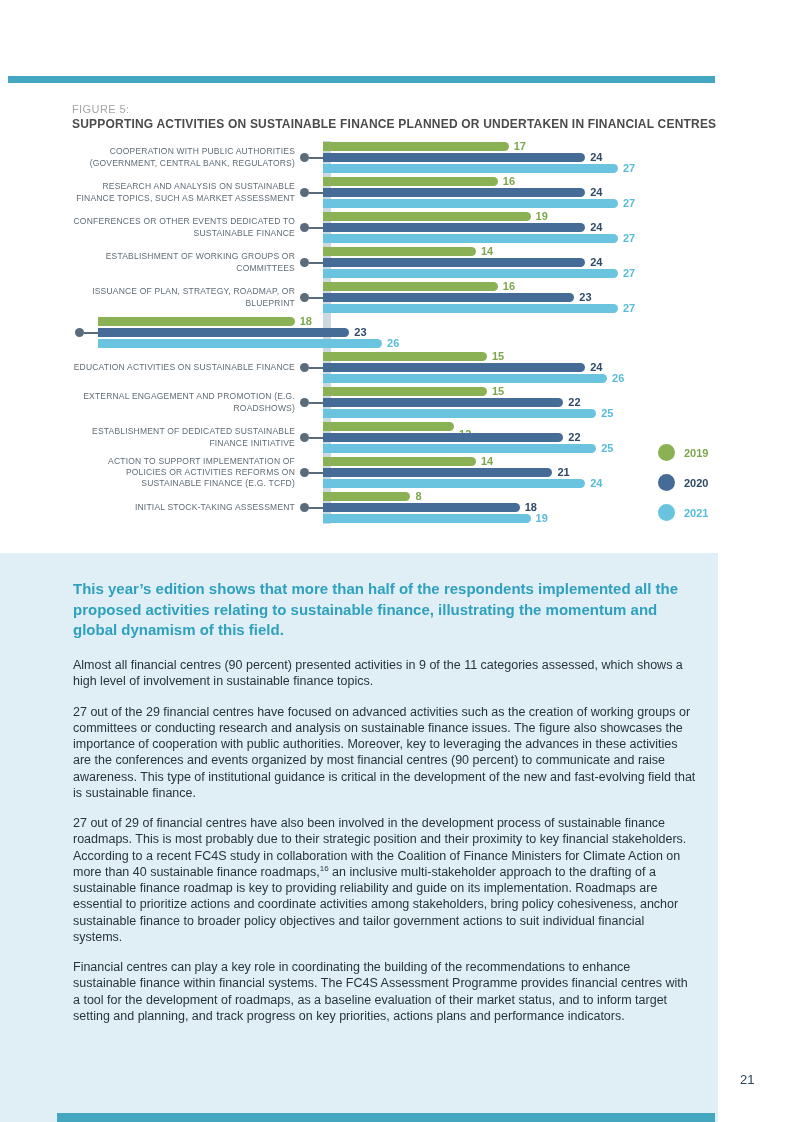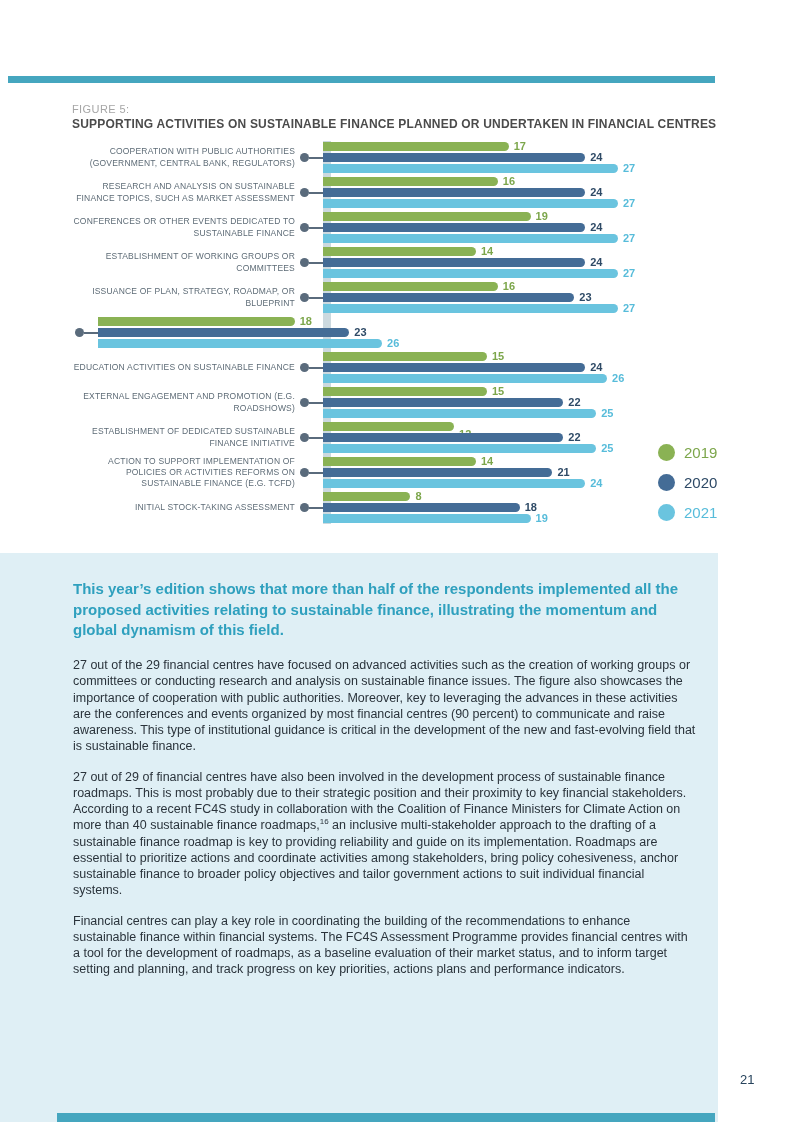--- a/index.html
+++ b/index.html
@@ -68,7 +68,7 @@
   .legend-dot {
     width: 17px; height: 17px; border-radius: 50%; margin-right: 9px; flex-shrink: 0;
   }
-  .legend-label { font-size: 15px; font-weight: normal; }
+  .legend-label { font-size: 11px; font-weight: bold; }
   
   .content-box {
     position: absolute;

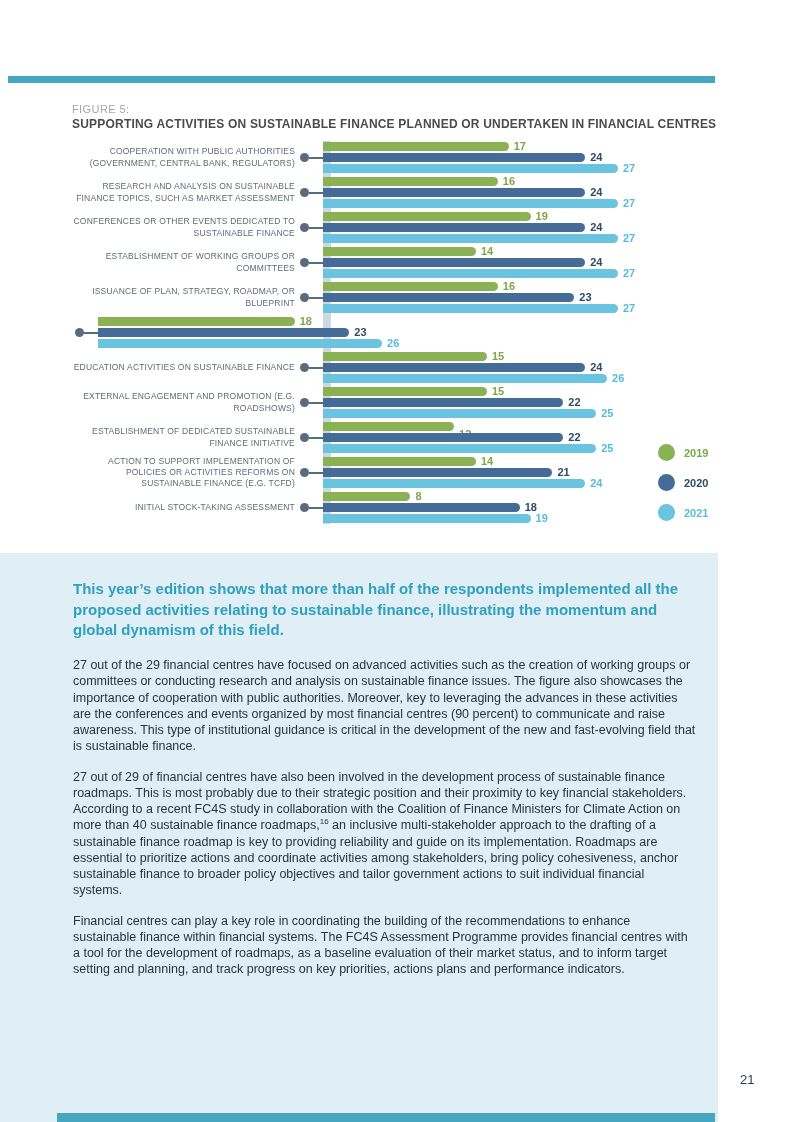--- a/index.html
+++ b/index.html
@@ -362,6 +362,7 @@
 
   <div class="content-box">
     <p class="lead">This year’s edition shows that more than half of the respondents implemented all the proposed activities relating to sustainable finance, illustrating the momentum and global dynamism of this field.</p>
+    <p class="body-par">Almost all financial centres (90 percent) presented activities in 9 of the 11 categories assessed, which shows a high level of involvement in sustainable finance topics.</p>
     <p class="body-par">27 out of the 29 financial centres have focused on advanced activities such as the creation of working groups or committees or conducting research and analysis on sustainable finance issues. The figure also showcases the importance of cooperation with public authorities. Moreover, key to leveraging the advances in these activities are the conferences and events organized by most financial centres (90 percent) to communicate and raise awareness. This type of institutional guidance is critical in the development of the new and fast-evolving field that is sustainable finance.</p>
     <p class="body-par"><span>27 out of 29 of financial centres have also been involved in the development process of sustainable finance roadmaps. This is most probably due to their strategic position and their proximity to key financial stakeholders. According to a recent FC4S study in collaboration with the Coalition of Finance Ministers for Climate Action on more than 40 sustainable finance roadmaps,</span><sup>16</sup><span> an inclusive multi-stakeholder approach to the drafting of a sustainable finance roadmap is key to providing reliability and guide on its implementation. Roadmaps are essential to prioritize actions and coordinate activities among stakeholders, bring policy cohesiveness, anchor sustainable finance to broader policy objectives and tailor government actions to suit individual financial systems.</span></p>
     <p class="body-par">Financial centres can play a key role in coordinating the building of the recommendations to enhance sustainable finance within financial systems. The FC4S Assessment Programme provides financial centres with a tool for the development of roadmaps, as a baseline evaluation of their market status, and to inform target setting and planning, and track progress on key priorities, actions plans and performance indicators.</p>

